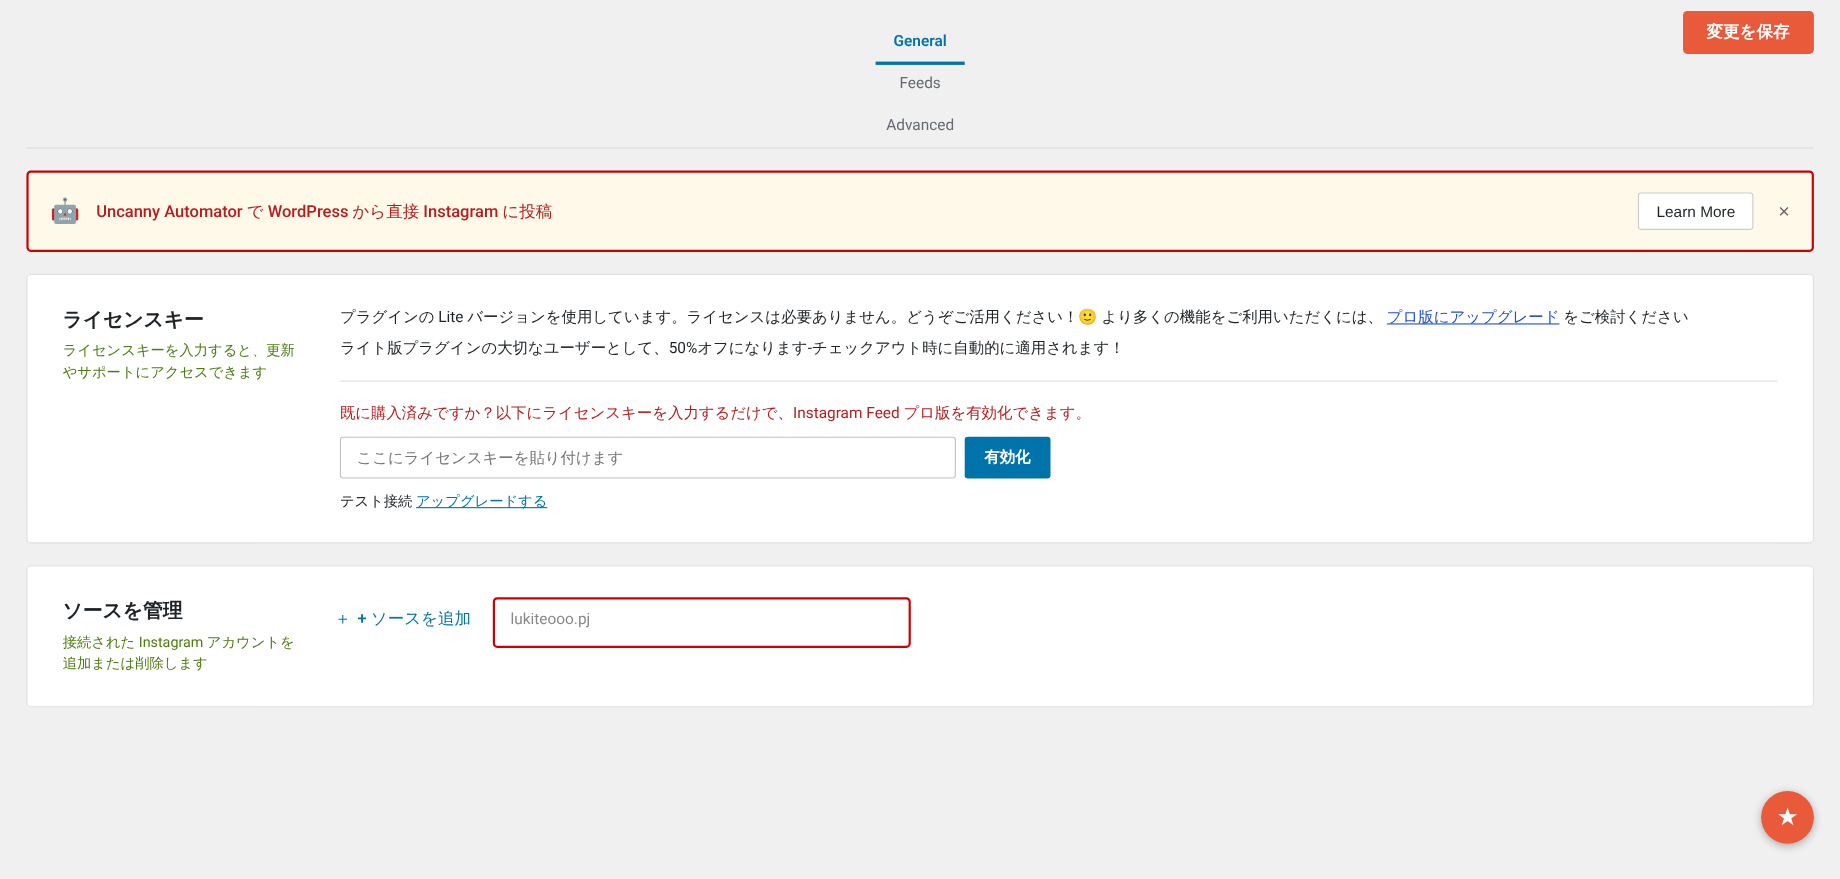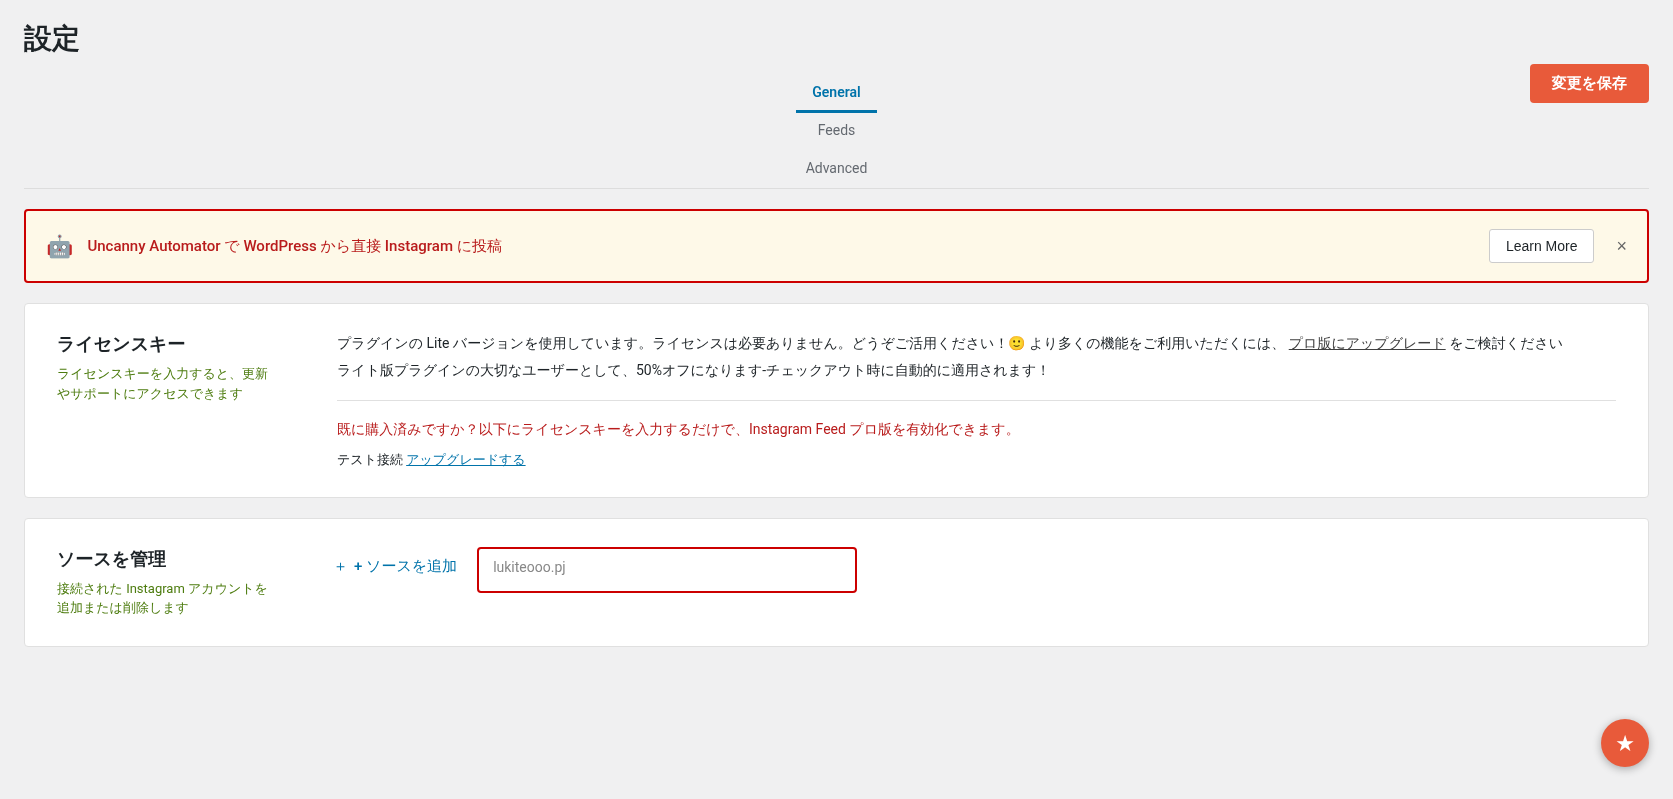--- a/index.html
+++ b/index.html
@@ -297,7 +297,6 @@
 
 <div class="page-wrapper">
 
-  <h1 class="page-title">設定</h1>
 
   <div class="tabs-bar">
     <a class="tab-item active">General</a>

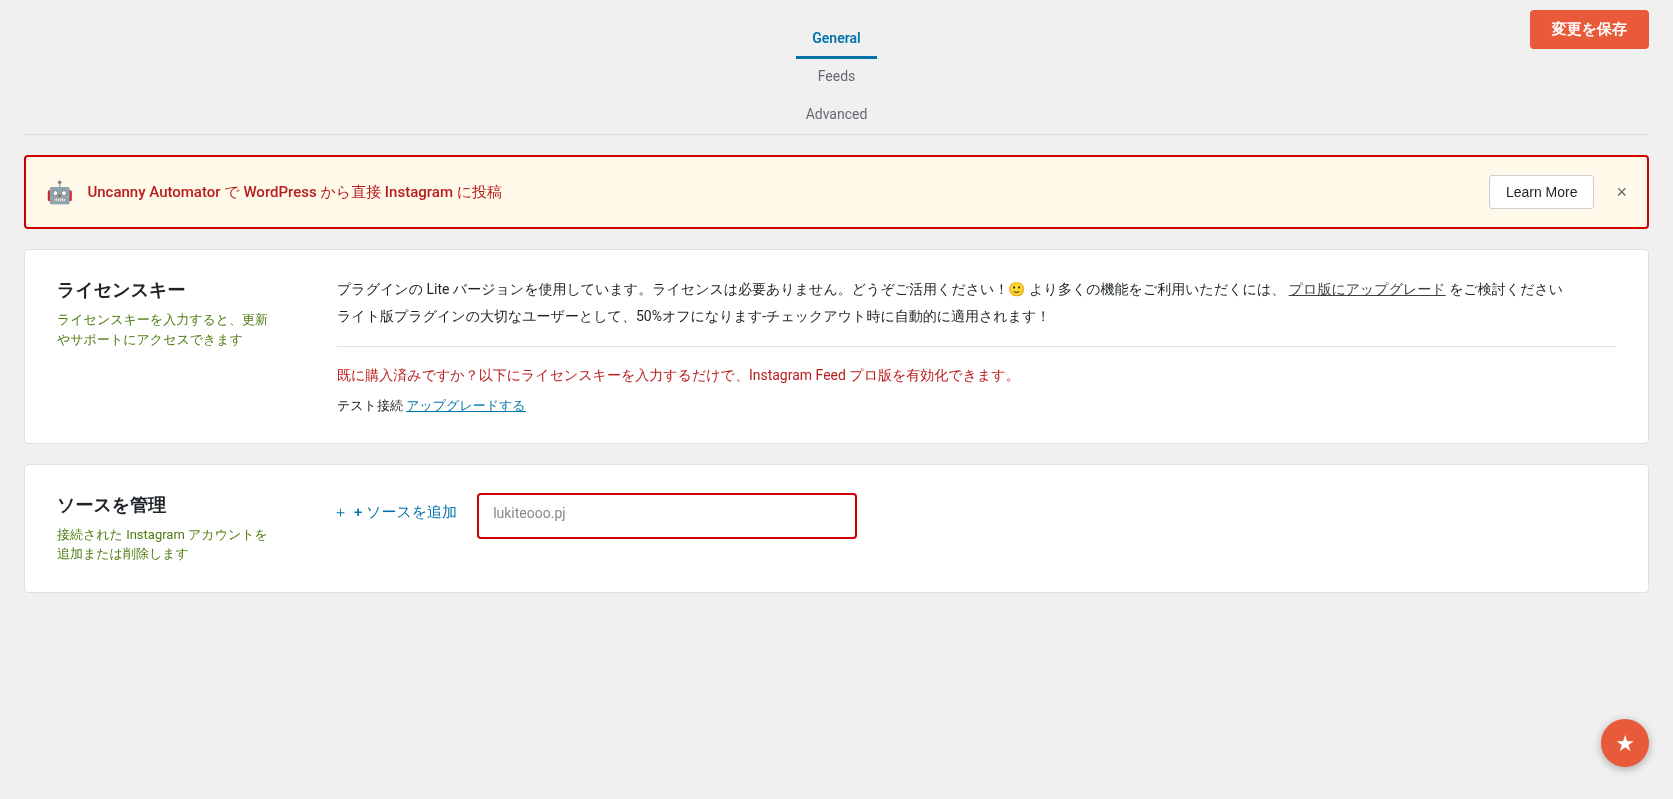--- a/index.html
+++ b/index.html
@@ -103,7 +103,7 @@
     }
     .card-row {
       display: flex;
-      gap: 60px;
+      gap: 32px;
     }
     .card-left {
       width: 220px;

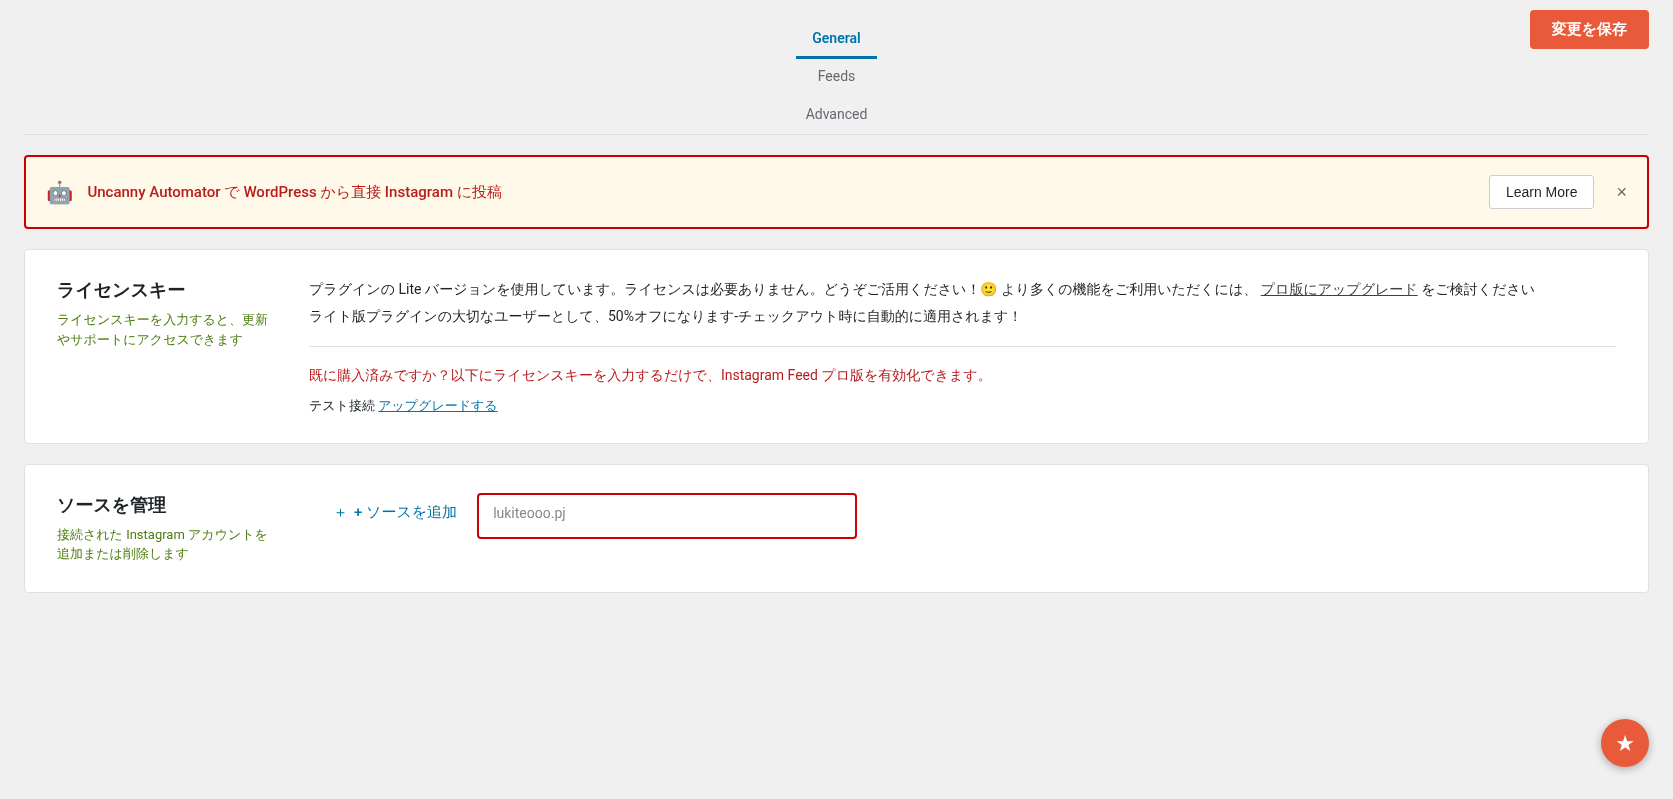--- a/index.html
+++ b/index.html
@@ -129,7 +129,7 @@
       margin-bottom: 6px;
     }
     .license-description a {
-      color: #404040;
+      color: #1d4ed8;
       text-decoration: underline;
     }
     .license-description2 {

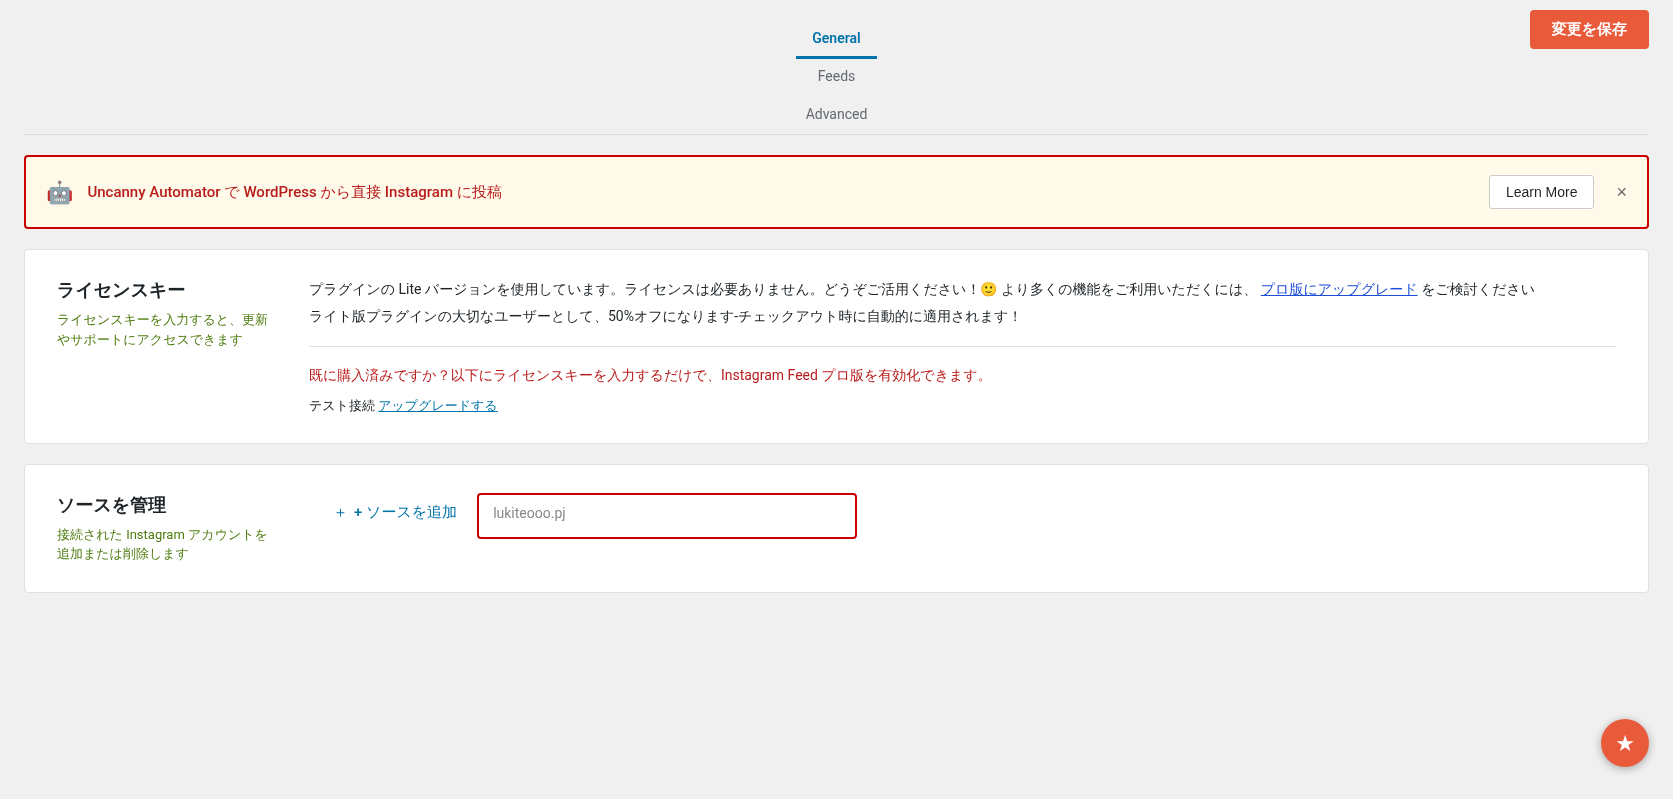--- a/index.html
+++ b/index.html
@@ -327,6 +327,10 @@
         <p class="license-description2">ライト版プラグインの大切なユーザーとして、50%オフになります-チェックアウト時に自動的に適用されます！</p>
         <hr class="divider">
         <p class="purchase-question">既に購入済みですか？以下にライセンスキーを入力するだけで、Instagram Feed プロ版を有効化できます。</p>
+        <div class="license-input-row">
+          <input class="license-input" type="text" placeholder="ここにライセンスキーを貼り付けます" style="">
+          <button class="activate-button">有効化</button>
+        </div>
         <p class="test-connection">
           <span>テスト接続</span>
           <a href="#">アップグレードする</a>

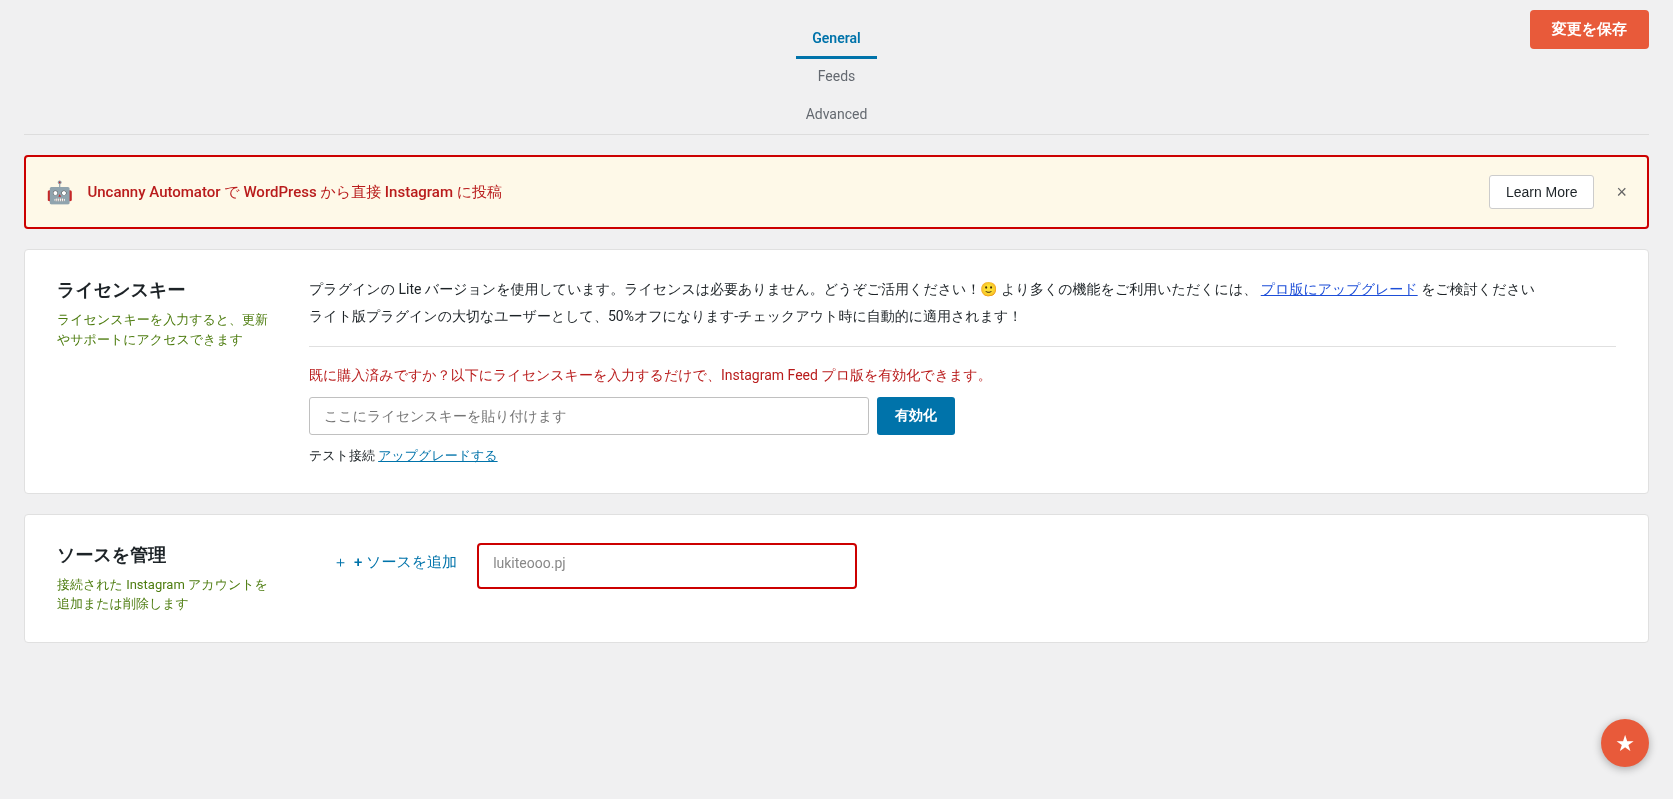--- a/index.html
+++ b/index.html
@@ -191,7 +191,7 @@
     }
     .sources-row {
       display: flex;
-      gap: 56px;
+      gap: 27px;
       align-items: flex-start;
     }
     .sources-left {

